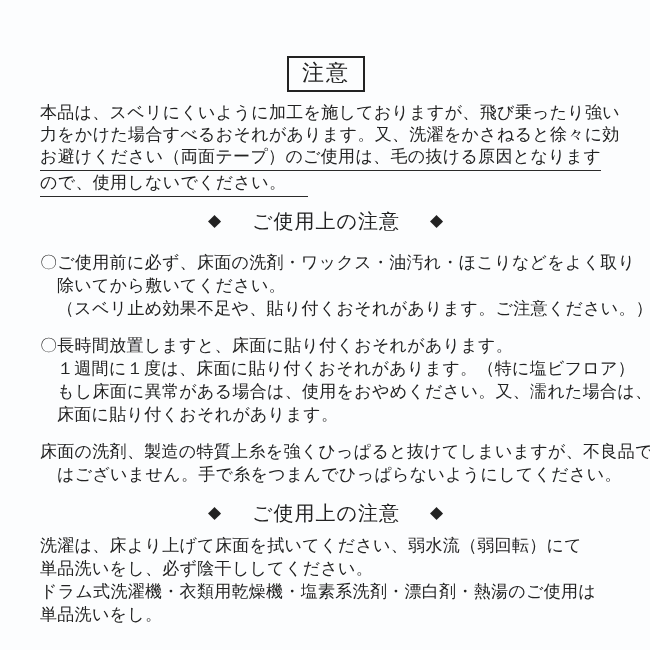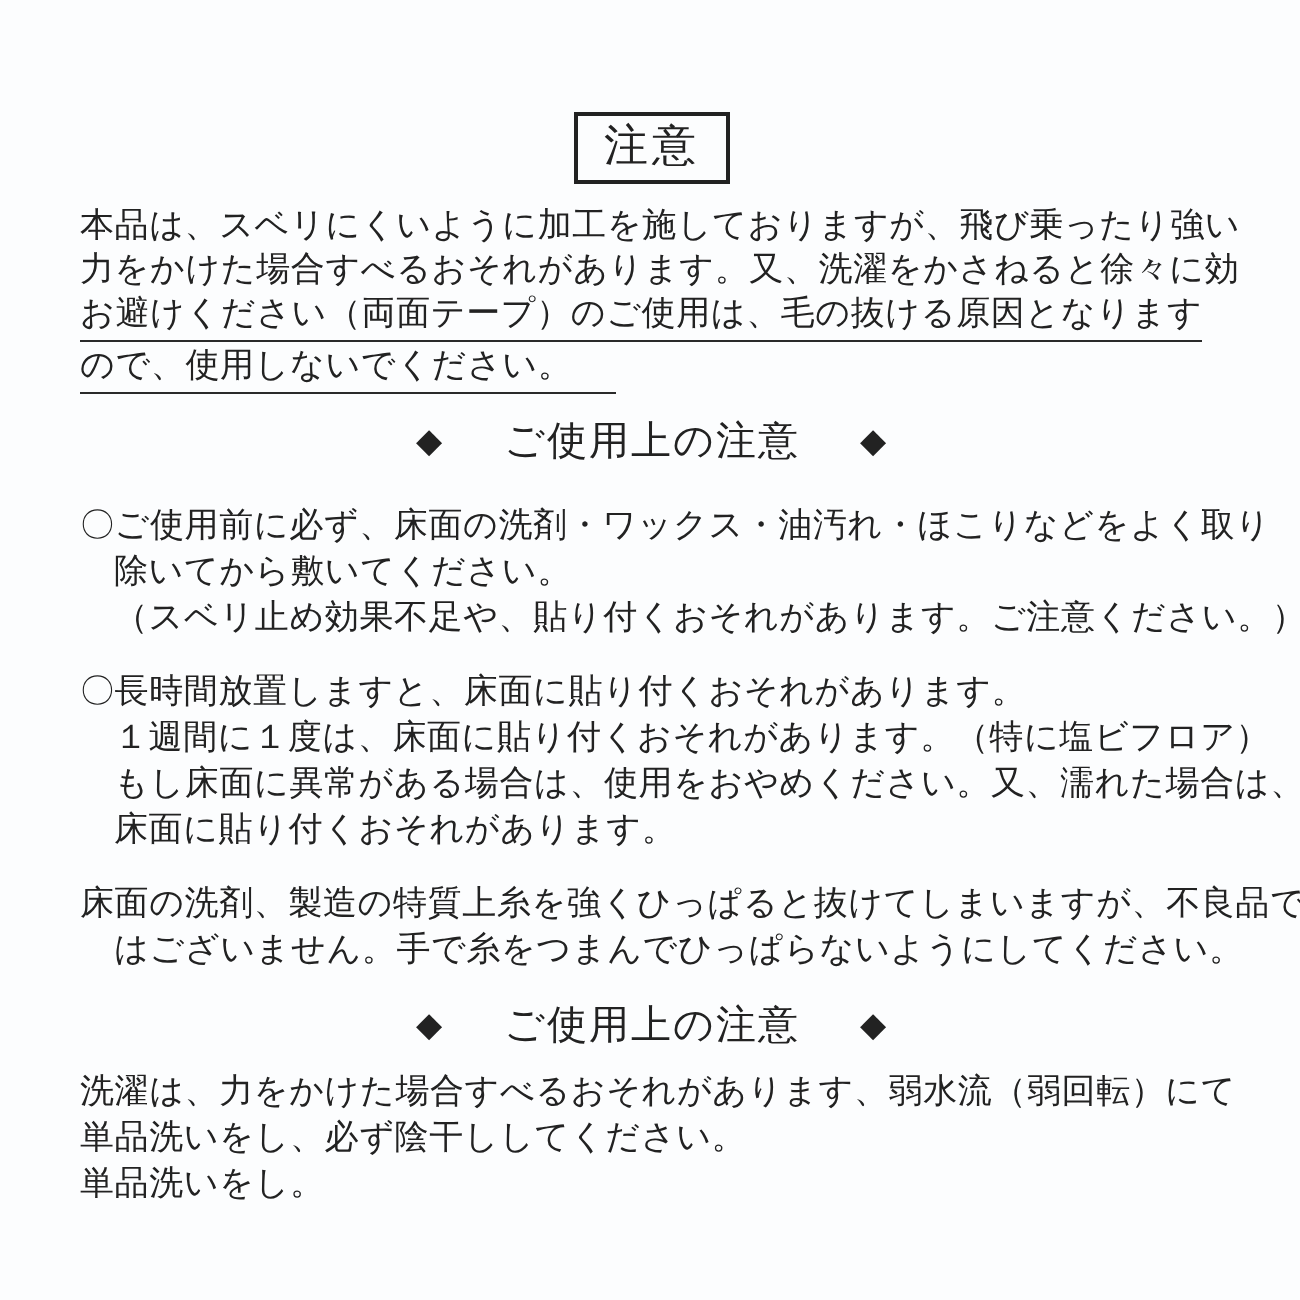--- a/index.html
+++ b/index.html
@@ -116,7 +116,7 @@
     </div>
 
     <div class="wash">
-      <div class="line">洗濯は、力をかけた場合すべるおそれがあります、弱水流（弱回転）にて</div>
+      <div class="line">洗濯は、床より上げて床面を拭いてください、弱水流（弱回転）にて</div>
       <div class="line">単品洗いをし、必ず陰干ししてください。</div>
       <div class="line">単品洗いをし。</div>
     </div>

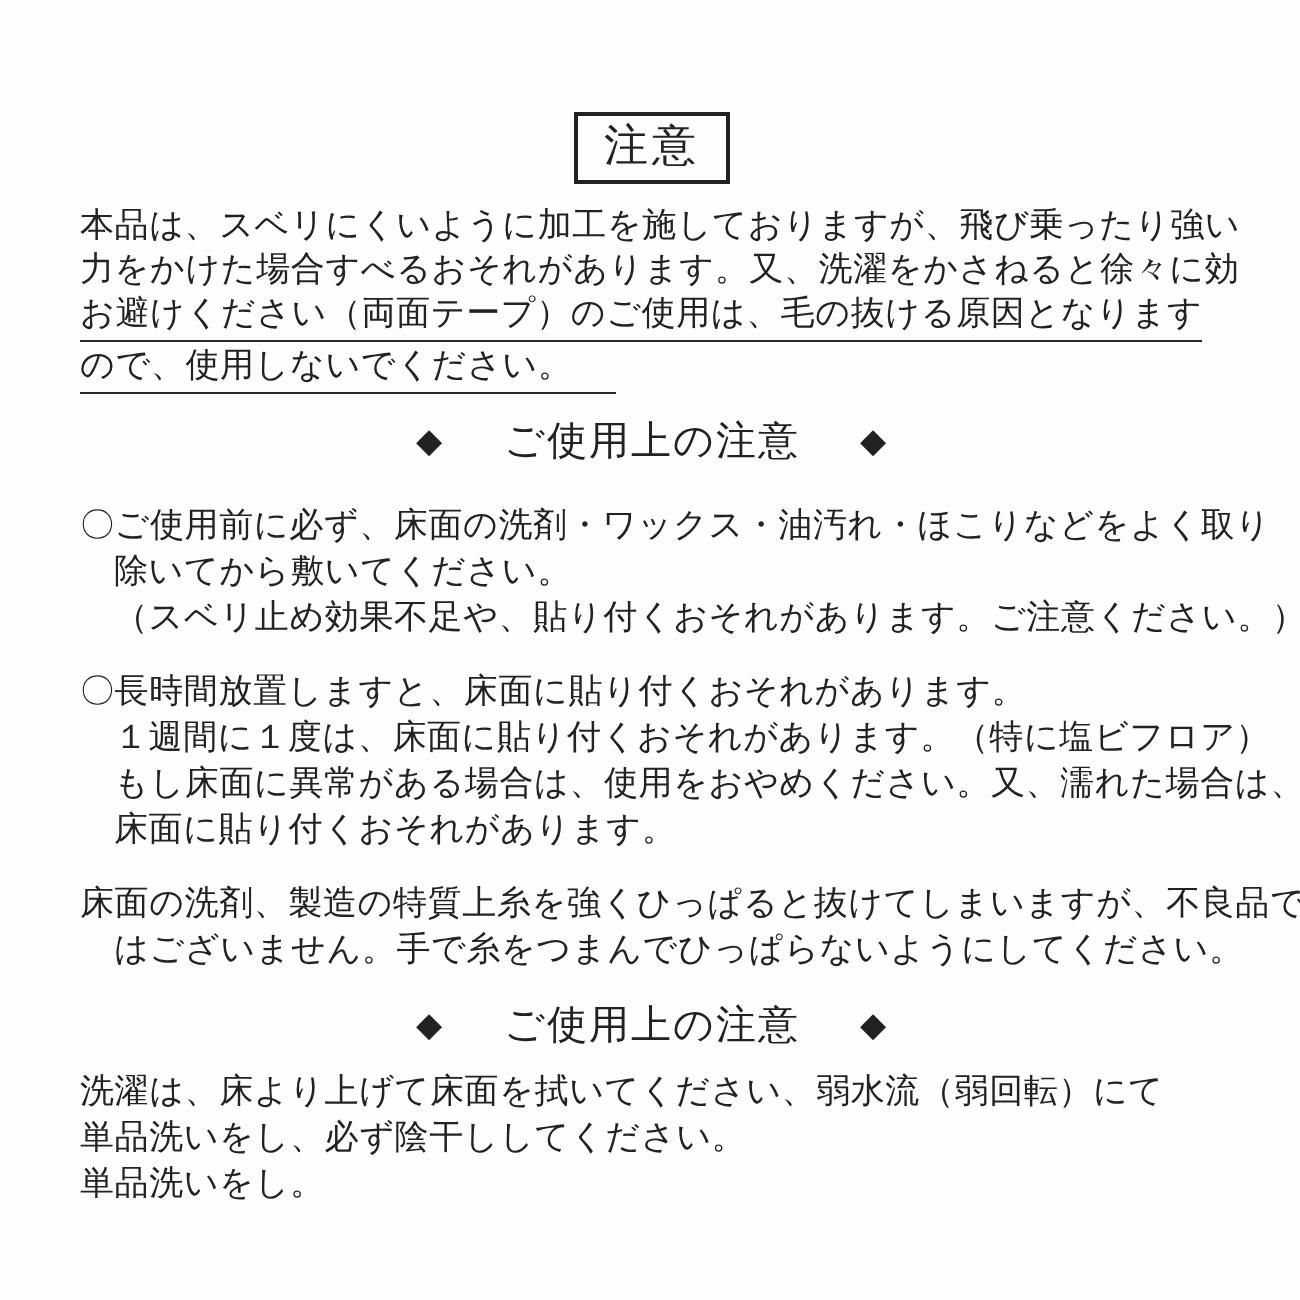--- a/index.html
+++ b/index.html
@@ -118,6 +118,7 @@
     <div class="wash">
       <div class="line">洗濯は、床より上げて床面を拭いてください、弱水流（弱回転）にて</div>
       <div class="line">単品洗いをし、必ず陰干ししてください。</div>
+      <div class="line">ドラム式洗濯機・衣類用乾燥機・塩素系洗剤・漂白剤・熱湯のご使用は</div>
       <div class="line">単品洗いをし。</div>
     </div>
 

